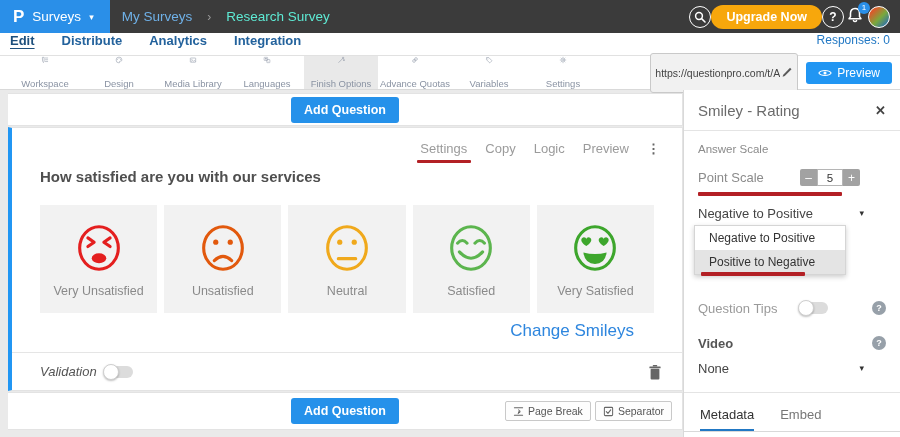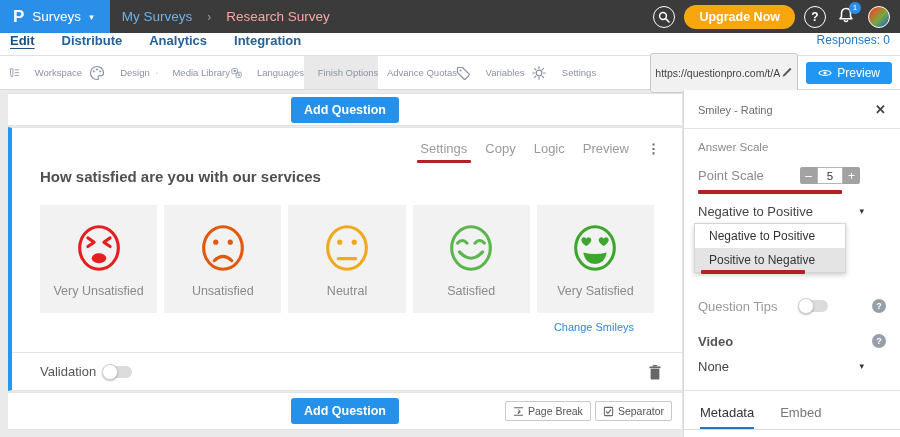--- a/index.html
+++ b/index.html
@@ -16,7 +16,7 @@
   .crumbs { display:flex; align-items:center; gap:15px; margin-left:12px; font-size:13.5px; }
   .crumb-parent { color:#6fb1e8; cursor:pointer; }
   .crumb-sep { color:#9a9a9a; font-size:12px; }
-  .crumb-current { color:#fca5a5; }
+  .crumb-current { color:#5eead4; }
   .top-right { margin-left:auto; display:flex; align-items:center; gap:9px; padding-right:10px; }
   .circle-icon { width:22px; height:22px; border:1.6px solid #fff; border-radius:50%;
     display:flex; align-items:center; justify-content:center; color:#fff; font-size:12px;

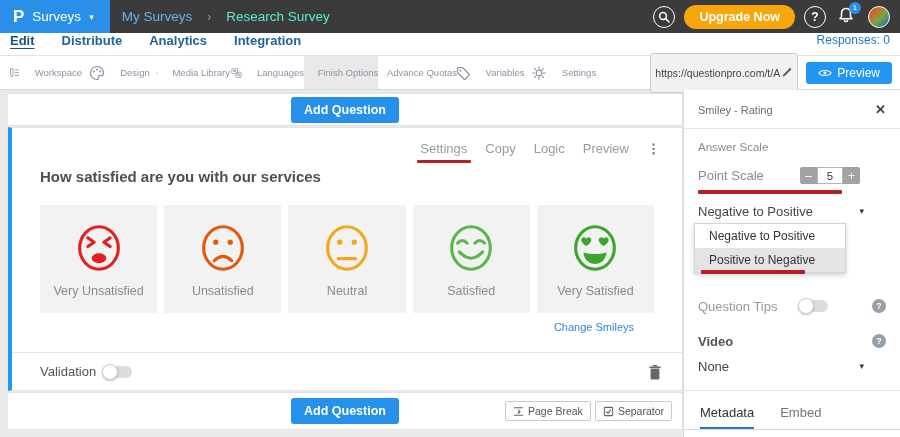--- a/index.html
+++ b/index.html
@@ -17,7 +17,7 @@
   .crumb-parent { color:#6fb1e8; cursor:pointer; }
   .crumb-sep { color:#9a9a9a; font-size:12px; }
   .crumb-current { color:#5eead4; }
-  .top-right { margin-left:auto; display:flex; align-items:center; gap:9px; padding-right:10px; }
+  .top-right { margin-left:auto; display:flex; align-items:center; padding-right:10px; }
   .circle-icon { width:22px; height:22px; border:1.6px solid #fff; border-radius:50%;
     display:flex; align-items:center; justify-content:center; color:#fff; font-size:12px;
     font-weight:bold; cursor:pointer; }

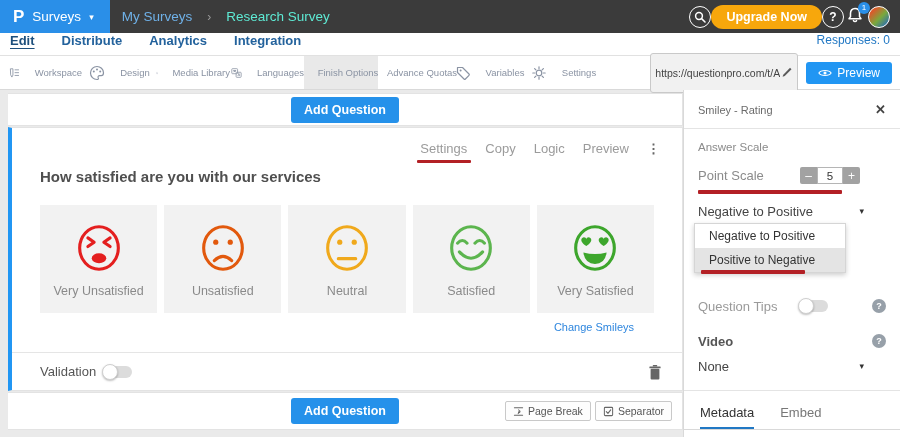--- a/index.html
+++ b/index.html
@@ -40,8 +40,8 @@
   
   .toolbar { height:34px; background:#fff; border-bottom:1px solid #d9d9d9;
     display:flex; align-items:stretch; padding-left:8px; }
-  .tool { width:74px; display:flex; align-items:center;
-    justify-content:center; gap:14px; cursor:pointer; }
+  .tool { width:74px; display:flex; flex-direction:column; align-items:center;
+    justify-content:flex-end; gap:14px; cursor:pointer; }
   .tool svg { display:block; }
   .tool .tlabel { font-size:9.5px; color:#8a93a3; white-space:nowrap; }
   .tool.active { background:#e9e9e9; }

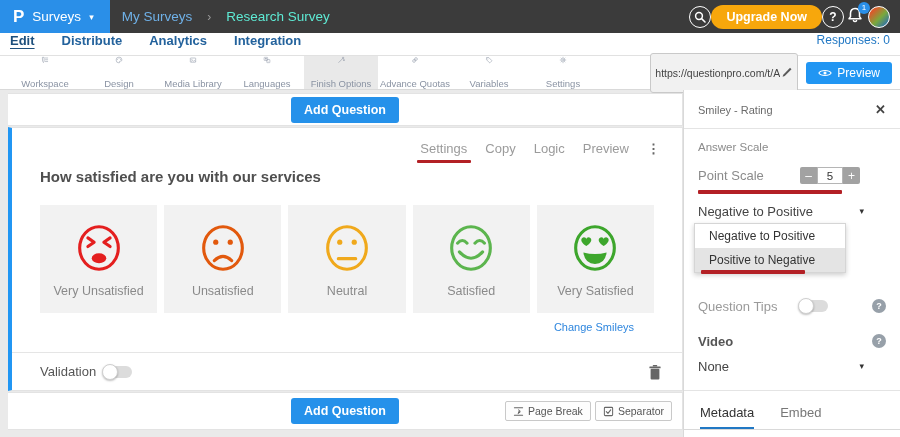--- a/index.html
+++ b/index.html
@@ -98,7 +98,7 @@
   .sidebar { width:217px; background:#fff; border-left:1px solid #d9d9d9;
     padding:12px 14px 0 14px; position:relative; }
   .sb-head { display:flex; align-items:center; }
-  .sb-title { font-size:11px; color:#6b6b6b; }
+  .sb-title { font-size:15px; color:#6b6b6b; }
   .sb-close { margin-left:auto; color:#444; font-size:13px; font-weight:bold; cursor:pointer; }
   .sb-divider { border-top:1px solid #e4e4e4; margin:11px -14px 0 -14px; }
   .sb-label-sm { font-size:11.5px; color:#8b8b8b; margin-top:12px; }

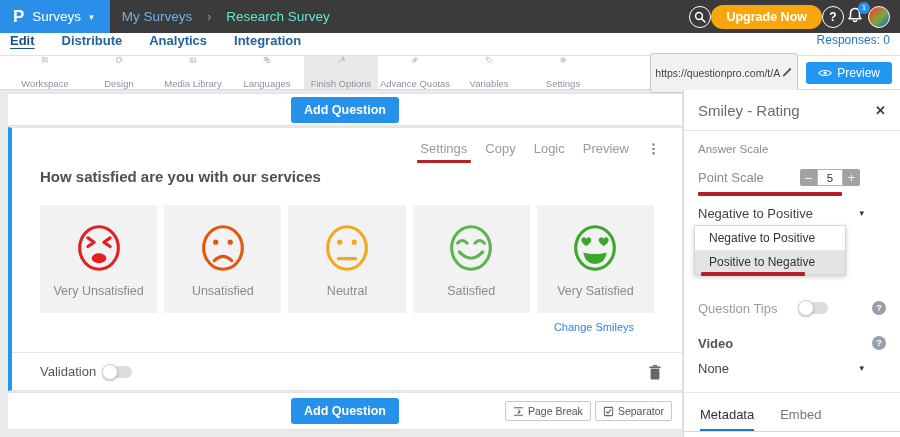--- a/index.html
+++ b/index.html
@@ -76,7 +76,7 @@
     cursor:pointer; }
   .smiley-card .slabel { font-size:12.5px; color:#8a8a8a; }
   .change-row { display:flex; justify-content:flex-end; padding:8px 48px 0 0; }
-  .change-link { color:#2e86de; font-size:11px; text-decoration:none; cursor:pointer; }
+  .change-link { color:#2e86de; font-size:17px; text-decoration:none; cursor:pointer; }
   .validation-row { margin-top:auto; border-top:1px solid #e5e5e5; height:38px;
     display:flex; align-items:center; padding:0 20px 0 28px; }
   .validation-row .vlabel { font-size:13px; color:#555; margin-right:8px; }

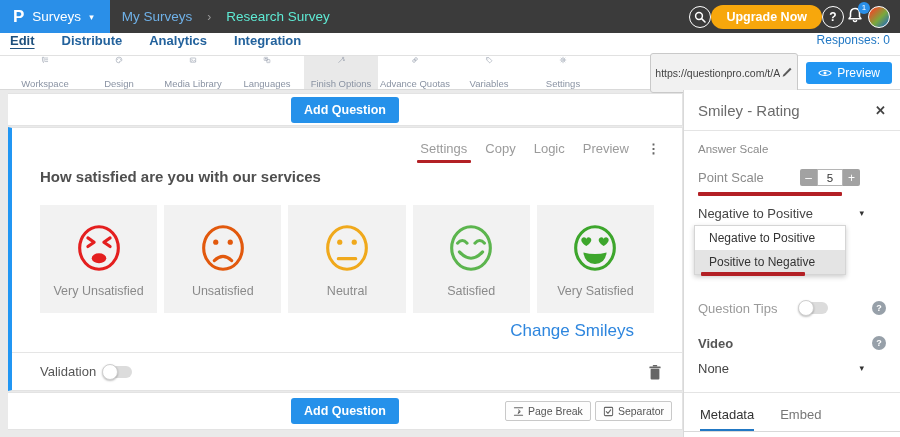--- a/index.html
+++ b/index.html
@@ -79,7 +79,7 @@
   .change-link { color:#2e86de; font-size:17px; text-decoration:none; cursor:pointer; }
   .validation-row { margin-top:auto; border-top:1px solid #e5e5e5; height:38px;
     display:flex; align-items:center; padding:0 20px 0 28px; }
-  .validation-row .vlabel { font-size:13px; color:#555; margin-right:8px; }
+  .validation-row .vlabel { font-size:13px; color:#555; margin-right:8px;font-style:italic; }
   .toggle { width:28px; height:12px; background:#dcdcdc; border-radius:6px;
     position:relative; cursor:pointer; }
   .toggle .knob { position:absolute; left:-2px; top:-2px; width:16px; height:16px;

